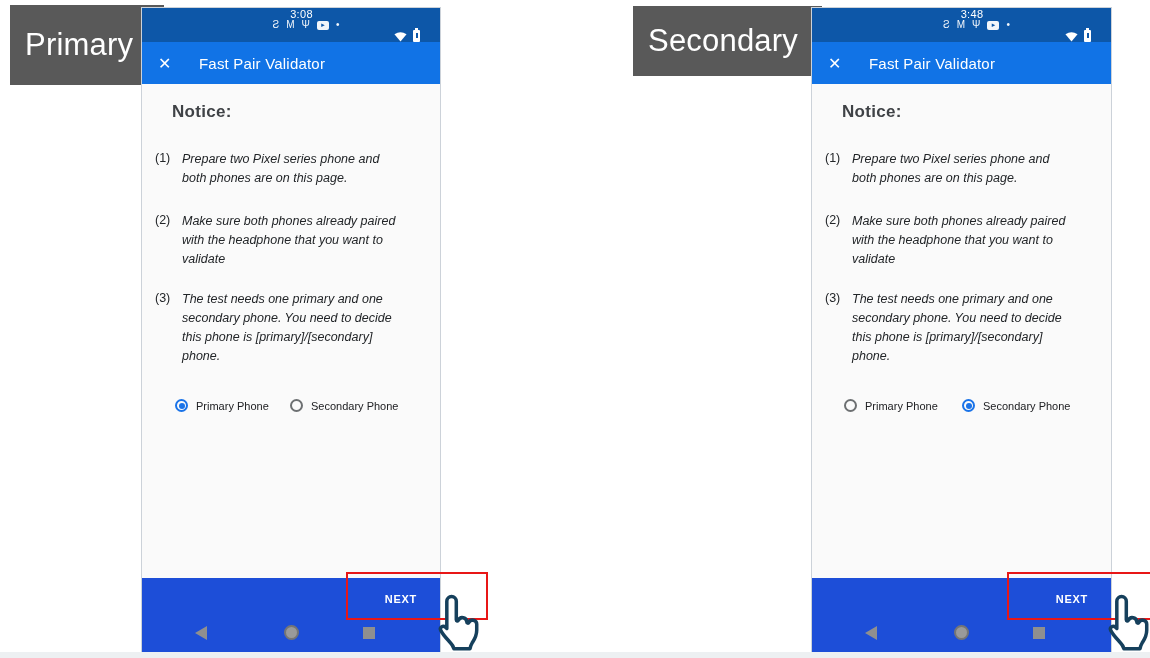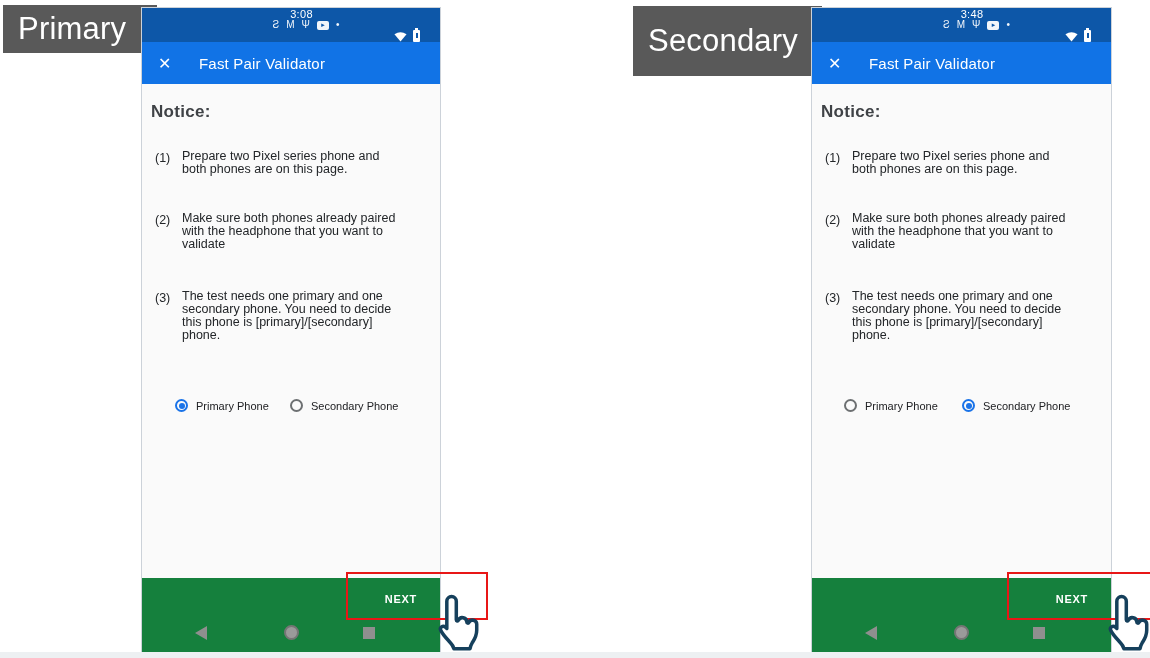--- a/index.html
+++ b/index.html
@@ -97,7 +97,7 @@
 </head>
 <body>
 
-<div class="side-label" style="left:3px;top:5px;width:139px;height:48px;">Primary</div>
+<div class="side-label" style="left:10px;top:5px;width:139px;height:80px;">Primary</div>
 
 <div class="phone" style="left:142px;width:298px;">
   <div class="status-bar">

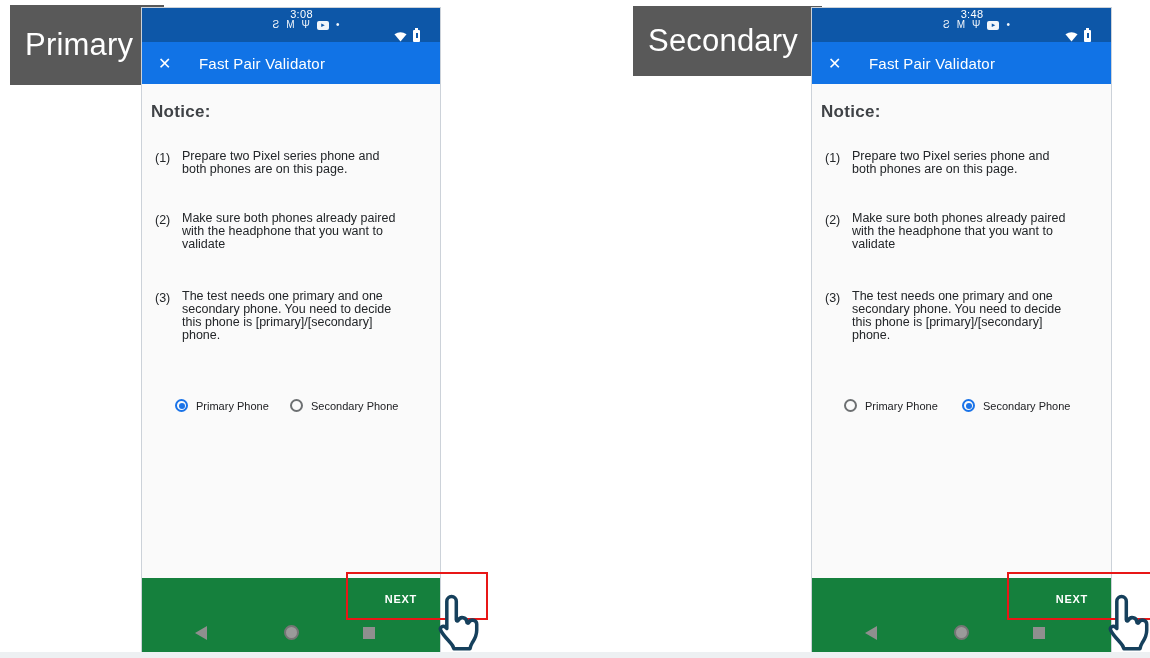--- a/index.html
+++ b/index.html
@@ -51,7 +51,7 @@
   
   .content{position:absolute;left:0;top:76px;right:0;bottom:75px;background:#fafafa;}
   .notice-heading{
-    position:absolute;left:9px;top:18px;font-size:17px;font-weight:bold;color:#3f4246;
+    position:absolute;left:30px;top:18px;font-size:17px;font-weight:bold;color:#3f4246;
     letter-spacing:.3px;
   }
   .notice-item{position:absolute;left:13px;width:272px;display:flex;color:#222528;}

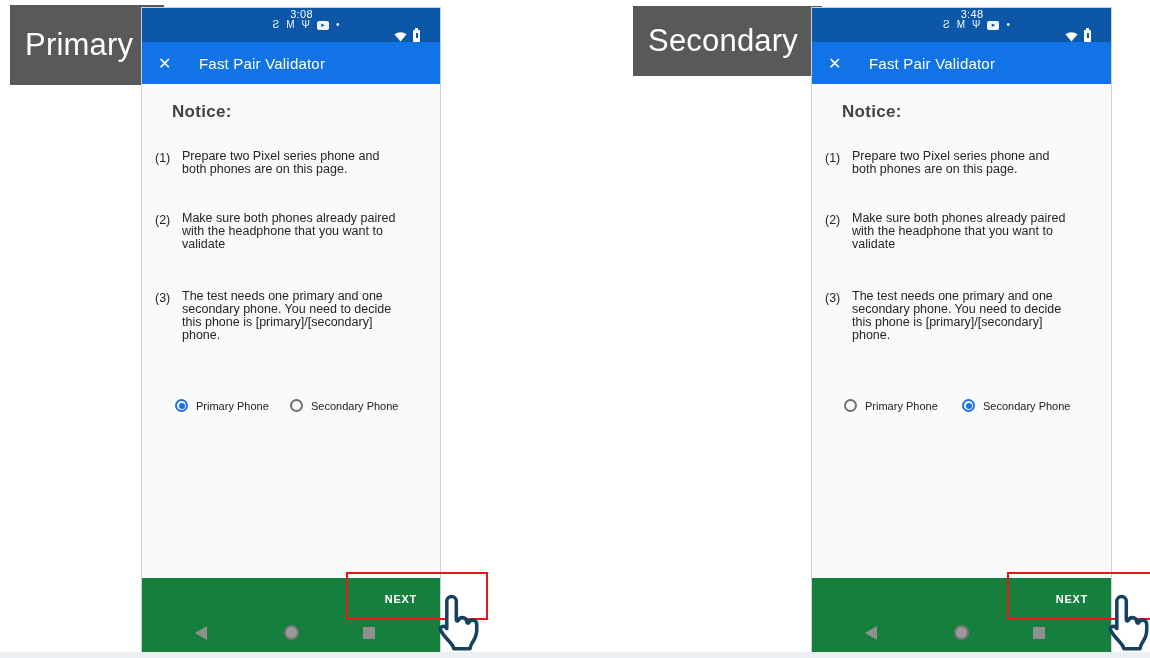--- a/index.html
+++ b/index.html
@@ -56,7 +56,7 @@
   }
   .notice-item{position:absolute;left:13px;width:272px;display:flex;color:#222528;}
   .item-num{width:27px;flex:0 0 27px;font-size:12.5px;line-height:17.5px;}
-  .item-text{font-size:12.5px;line-height:13px;white-space:pre-line;}
+  .item-text{font-size:12.5px;line-height:19px;white-space:pre-line;font-style:italic;}
   .item-1{top:66px;}
   .item-2{top:128px;}
   .item-3{top:206px;}

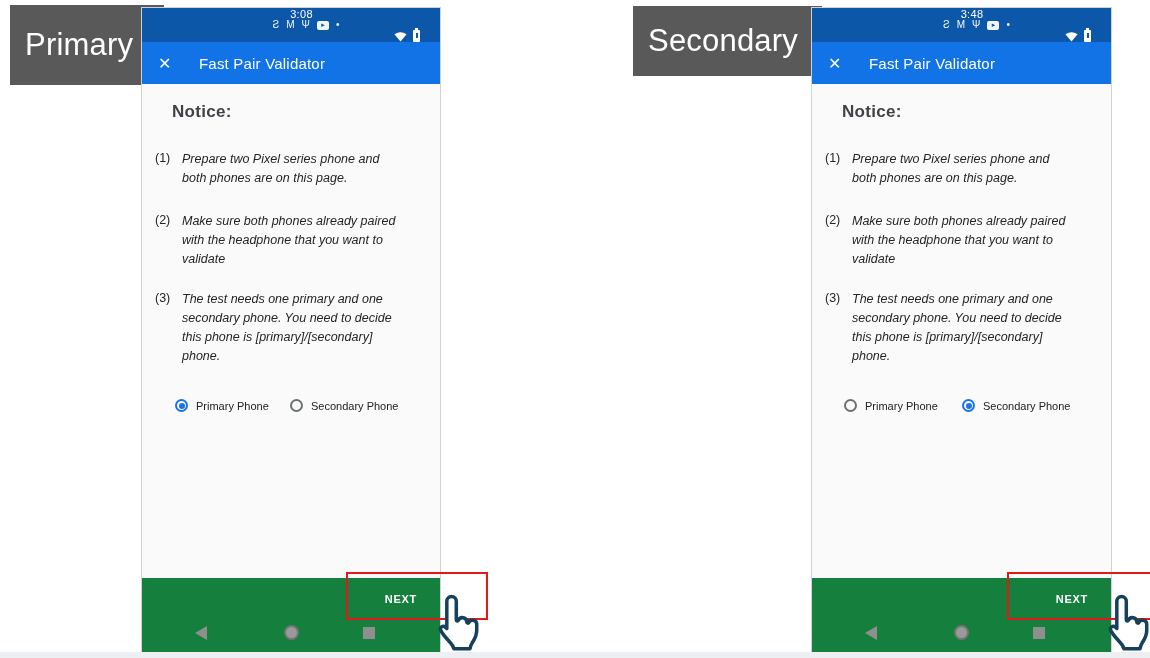--- a/index.html
+++ b/index.html
@@ -74,7 +74,7 @@
   .radio-label{font-size:11px;color:#202124;margin-left:8px;}
 
   
-  .footer{position:absolute;left:0;right:0;bottom:0;height:75px;background:#15803d;padding-left:28px;}
+  .footer{position:absolute;left:0;right:0;bottom:0;height:75px;background:#1d4ed8;padding-left:28px;}
   .next-btn{
     position:absolute;right:21px;top:13px;color:#fff;font-size:11px;font-weight:bold;
     letter-spacing:.7px;padding:2px 2px;

